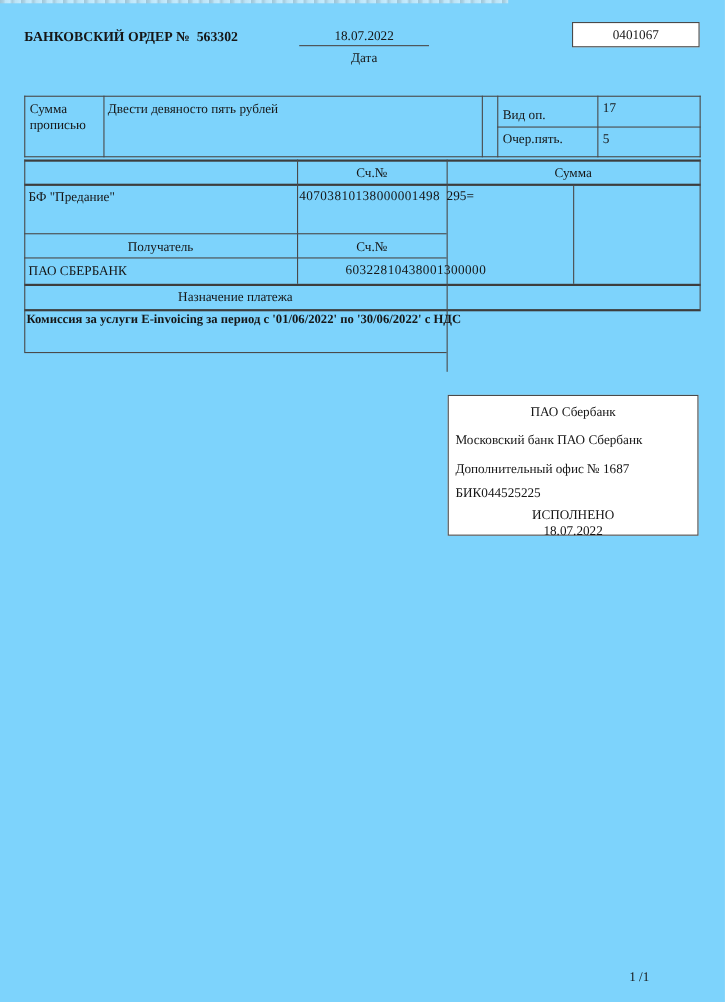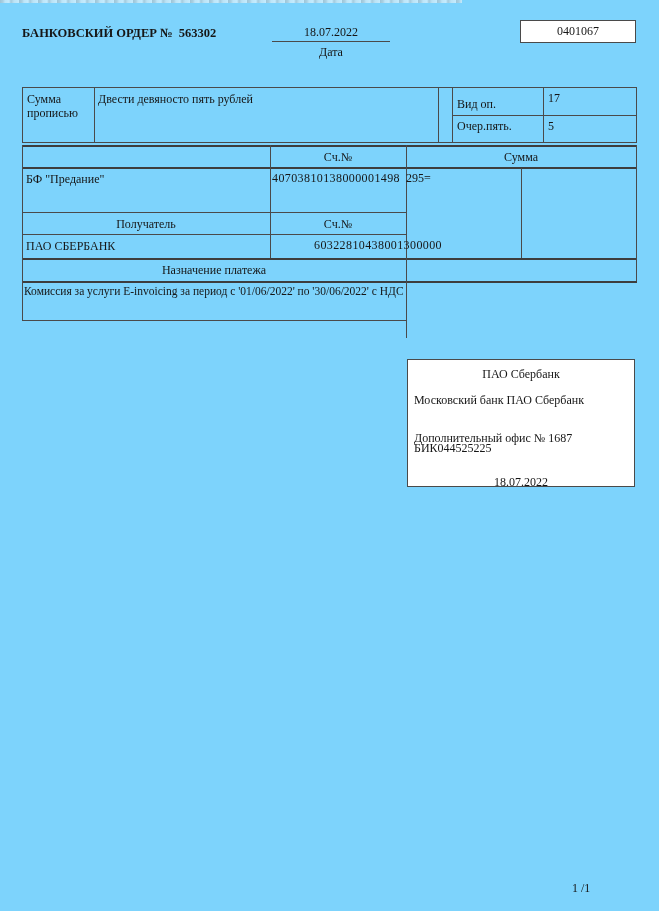--- a/index.html
+++ b/index.html
@@ -99,7 +99,7 @@
   <div class="t digits" style="left:272px; top:238px;margin-left:42px;">60322810438001300000</div>
 
   <div class="t c" style="left:22px; top:263px; width:384px;">Назначение платежа</div>
-  <div class="t" style="left:24px; top:284px; font-size:11.5px;">Комиссия за услуги E-invoicing за период с '01/06/2022' по '30/06/2022' с НДС</div>
+  <div class="t" style="left:24px; top:284px; font-size:11.5px;font-weight:bold;">Комиссия за услуги E-invoicing за период с '01/06/2022' по '30/06/2022' с НДС</div>
 
   <div class="box" style="left:407px; top:359px; width:228px; height:128px;">
     <div class="stamp-line c" style="top:7px;">ПАО Сбербанк</div>

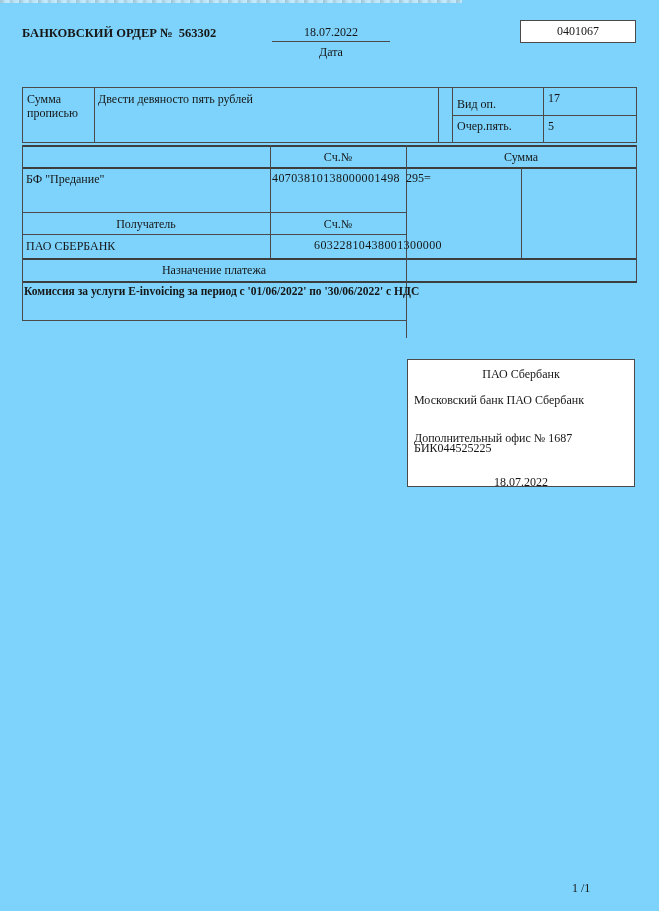--- a/index.html
+++ b/index.html
@@ -104,7 +104,7 @@
   <div class="box" style="left:407px; top:359px; width:228px; height:128px;">
     <div class="stamp-line c" style="top:7px;">ПАО Сбербанк</div>
     <div class="stamp-line stamp-left" style="top:33px;">Московский банк ПАО Сбербанк</div>
-    <div class="stamp-line stamp-left" style="top:59px;margin-top:12px;">Дополнительный офис № 1687</div>
+    <div class="stamp-line stamp-left" style="top:59px;">Дополнительный офис № 1687</div>
     <div class="stamp-line stamp-left" style="top:81px;">БИК044525225</div>
     <div class="stamp-line c" style="top:115px;">18.07.2022</div>
   </div>

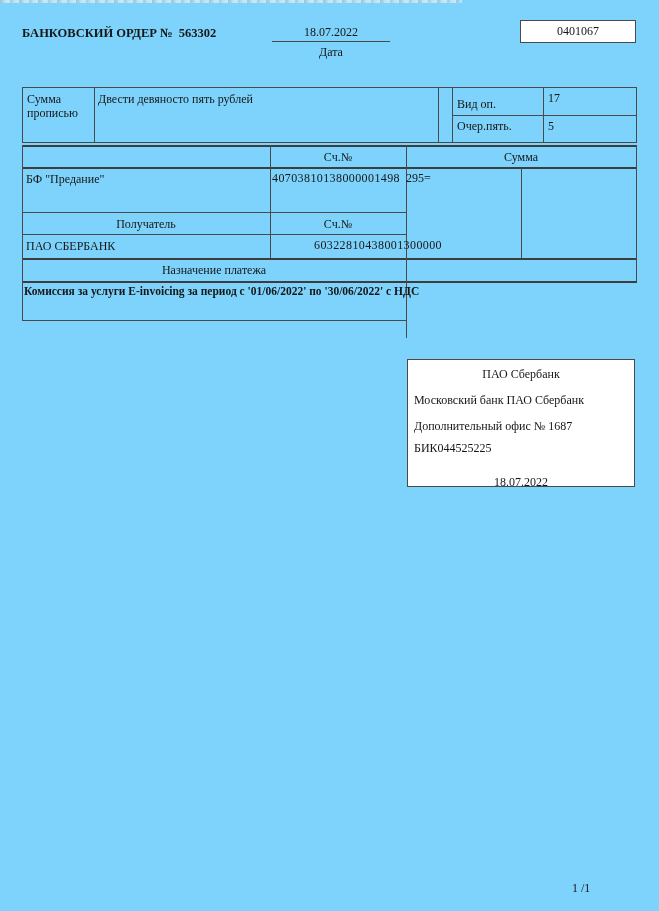--- a/index.html
+++ b/index.html
@@ -106,6 +106,7 @@
     <div class="stamp-line stamp-left" style="top:33px;">Московский банк ПАО Сбербанк</div>
     <div class="stamp-line stamp-left" style="top:59px;">Дополнительный офис № 1687</div>
     <div class="stamp-line stamp-left" style="top:81px;">БИК044525225</div>
+    <div class="stamp-line c" style="top:101px;">ИСПОЛНЕНО</div>
     <div class="stamp-line c" style="top:115px;">18.07.2022</div>
   </div>
 

